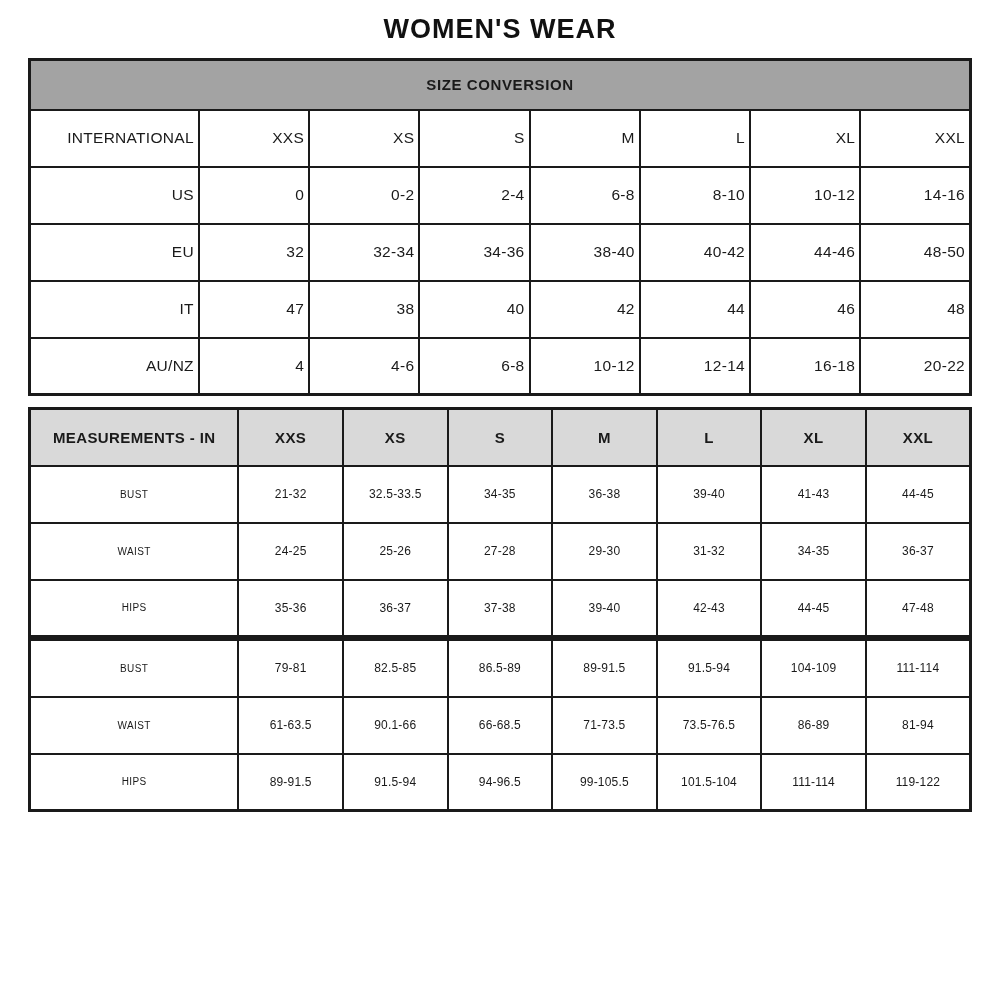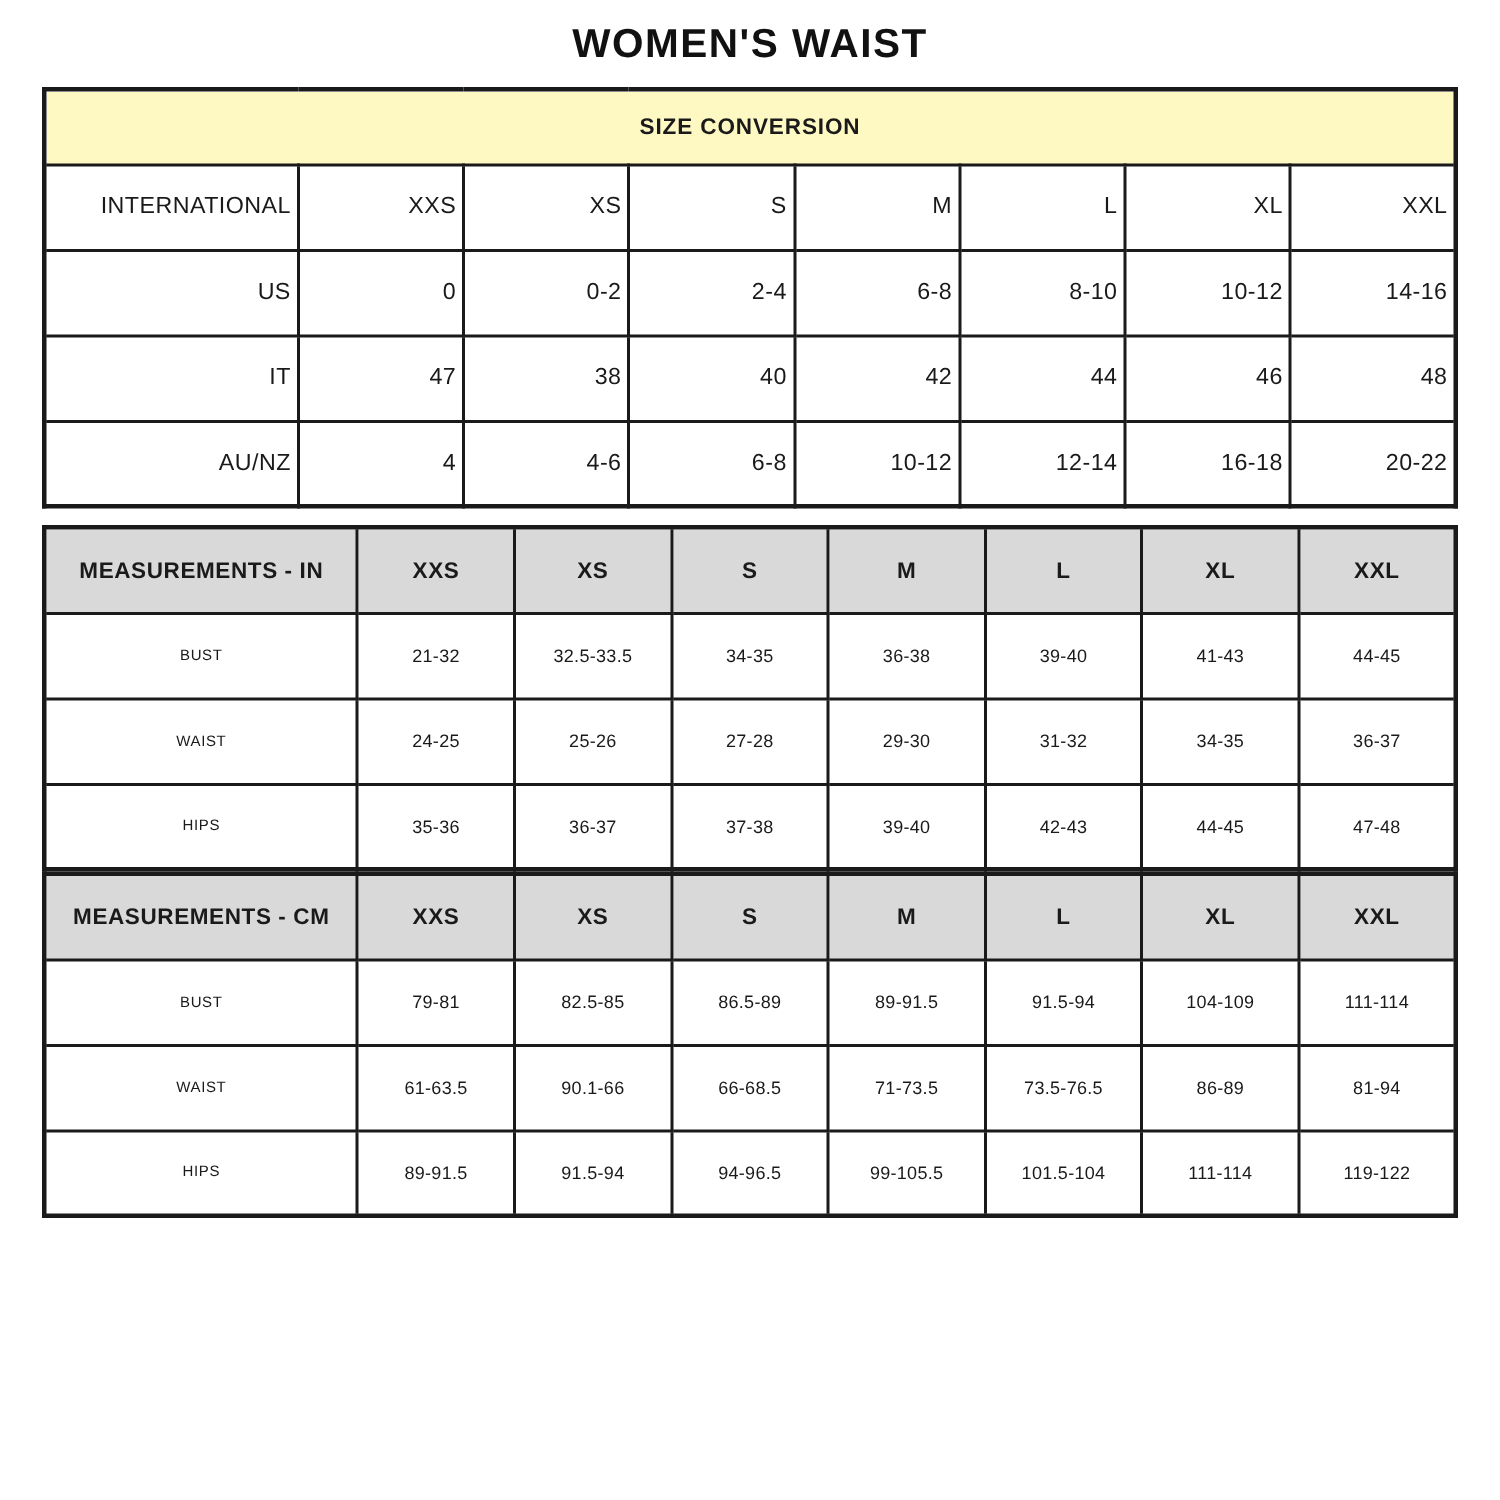--- a/index.html
+++ b/index.html
@@ -62,7 +62,7 @@
 
 <div class="page">
 
-  <div class="page-title">WOMEN'S WAIST</div>
+  <div class="page-title">WOMEN'S WEAR</div>
 
   <table class="conv-table">
     <colgroup>

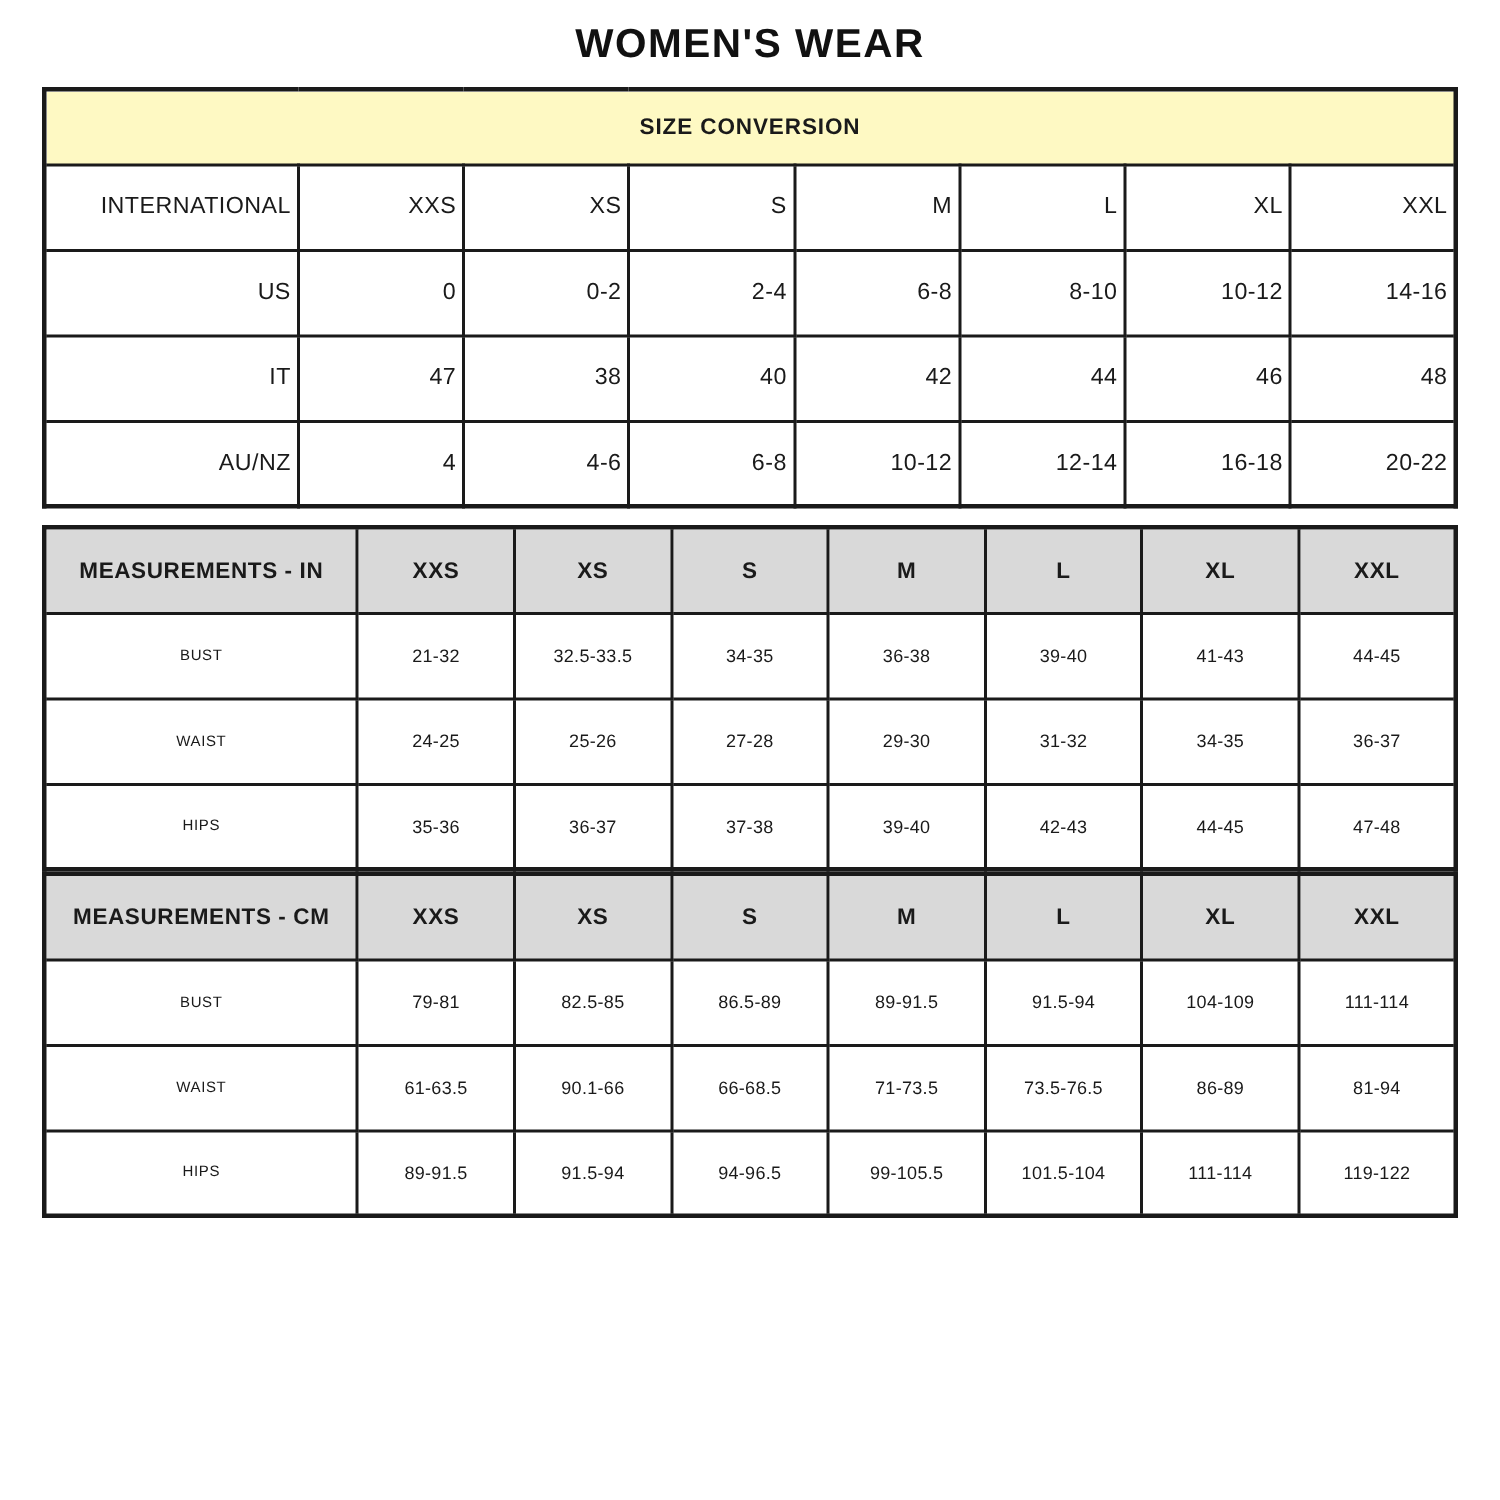--- a/index.html
+++ b/index.html
@@ -34,7 +34,7 @@
   .conv-table { margin-bottom: 11px; }
   .conv-table .caption-row td {
     height: 50px;
-    background: #fef9c3;
+    background: #a3a3a3;
     font-weight: 700;
     font-size: 15px;
     letter-spacing: 0.6px;

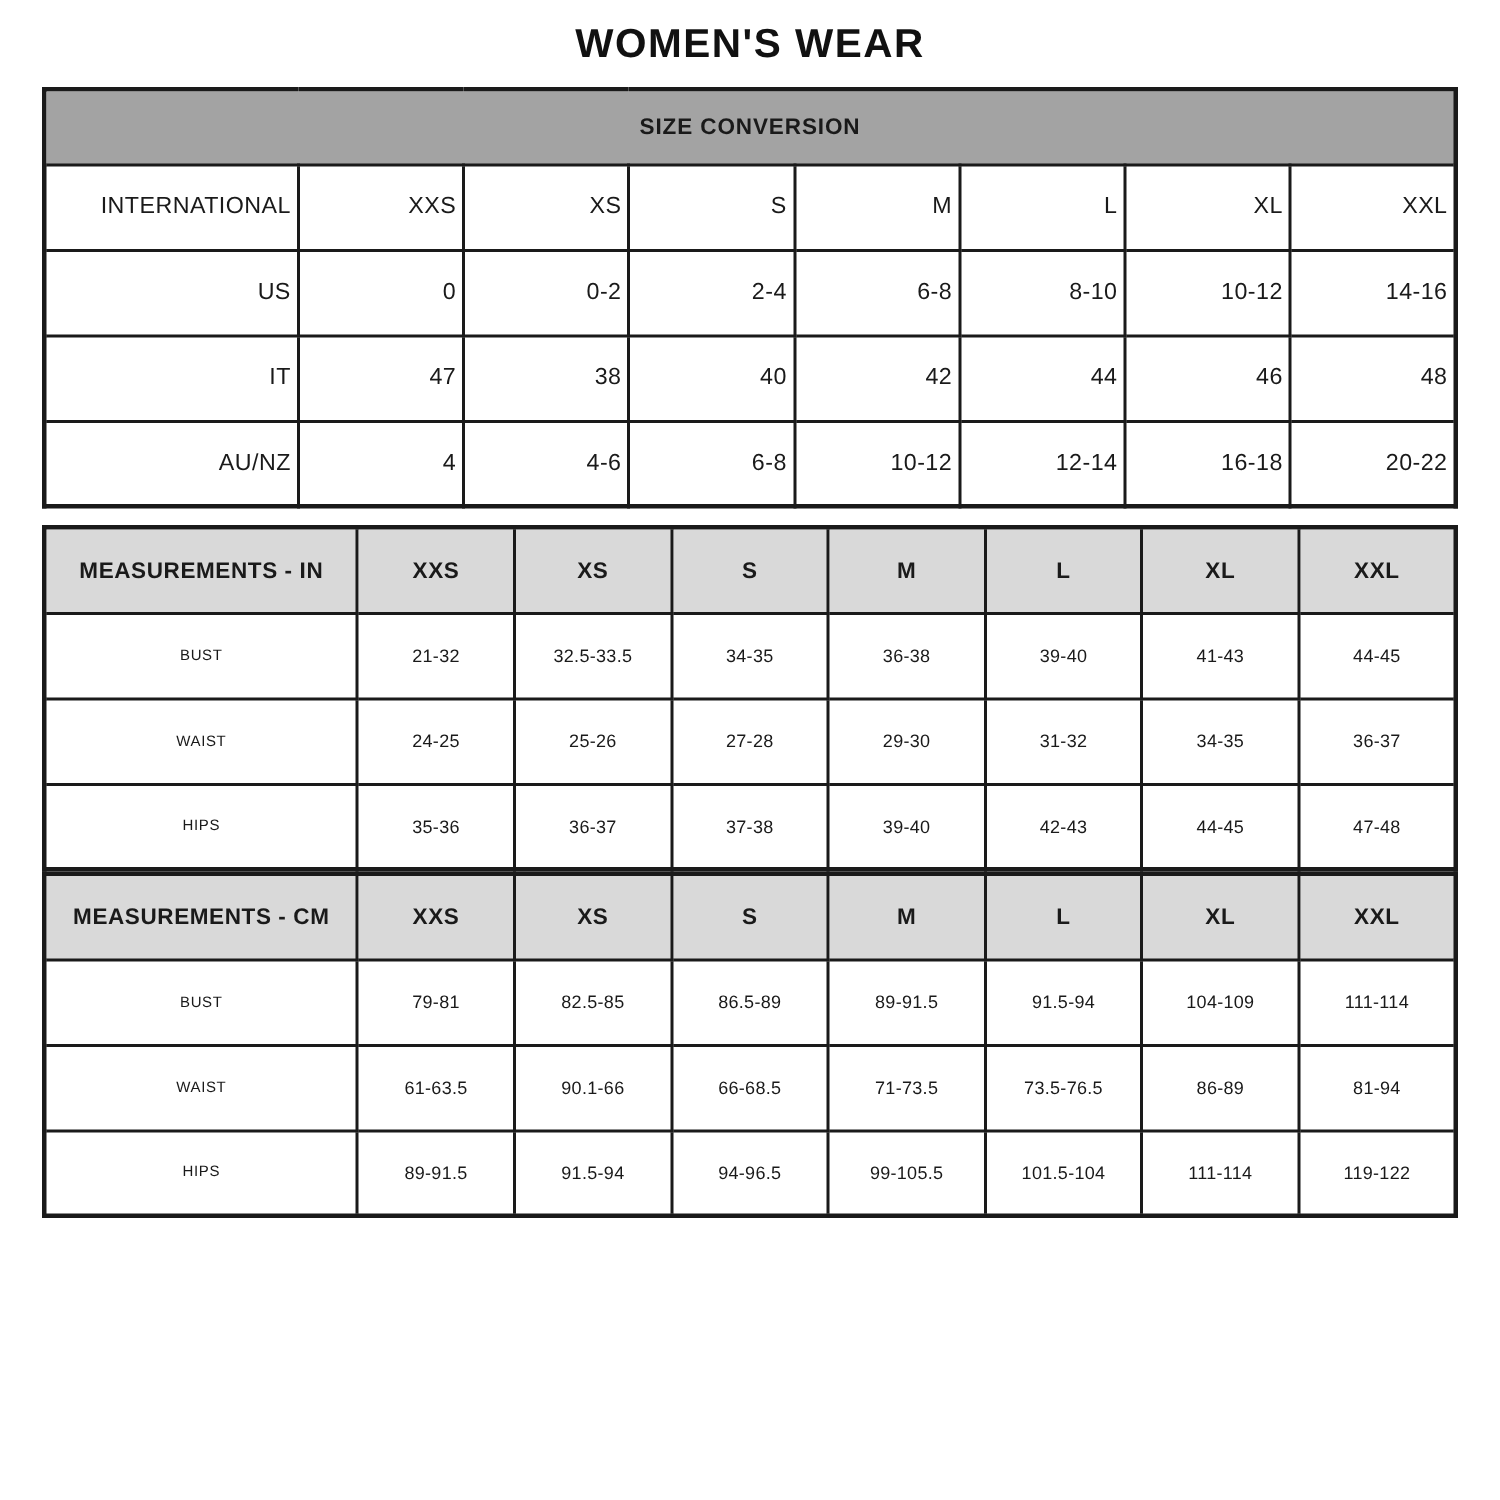--- a/index.html
+++ b/index.html
@@ -100,6 +100,16 @@
         <td>14-16</td>
       </tr>
       <tr class="data-row">
+        <td class="row-label">EU</td>
+        <td>32</td>
+        <td>32-34</td>
+        <td>34-36</td>
+        <td>38-40</td>
+        <td>40-42</td>
+        <td>44-46</td>
+        <td>48-50</td>
+      </tr>
+      <tr class="data-row">
         <td class="row-label">IT</td>
         <td>47</td>
         <td>38</td>

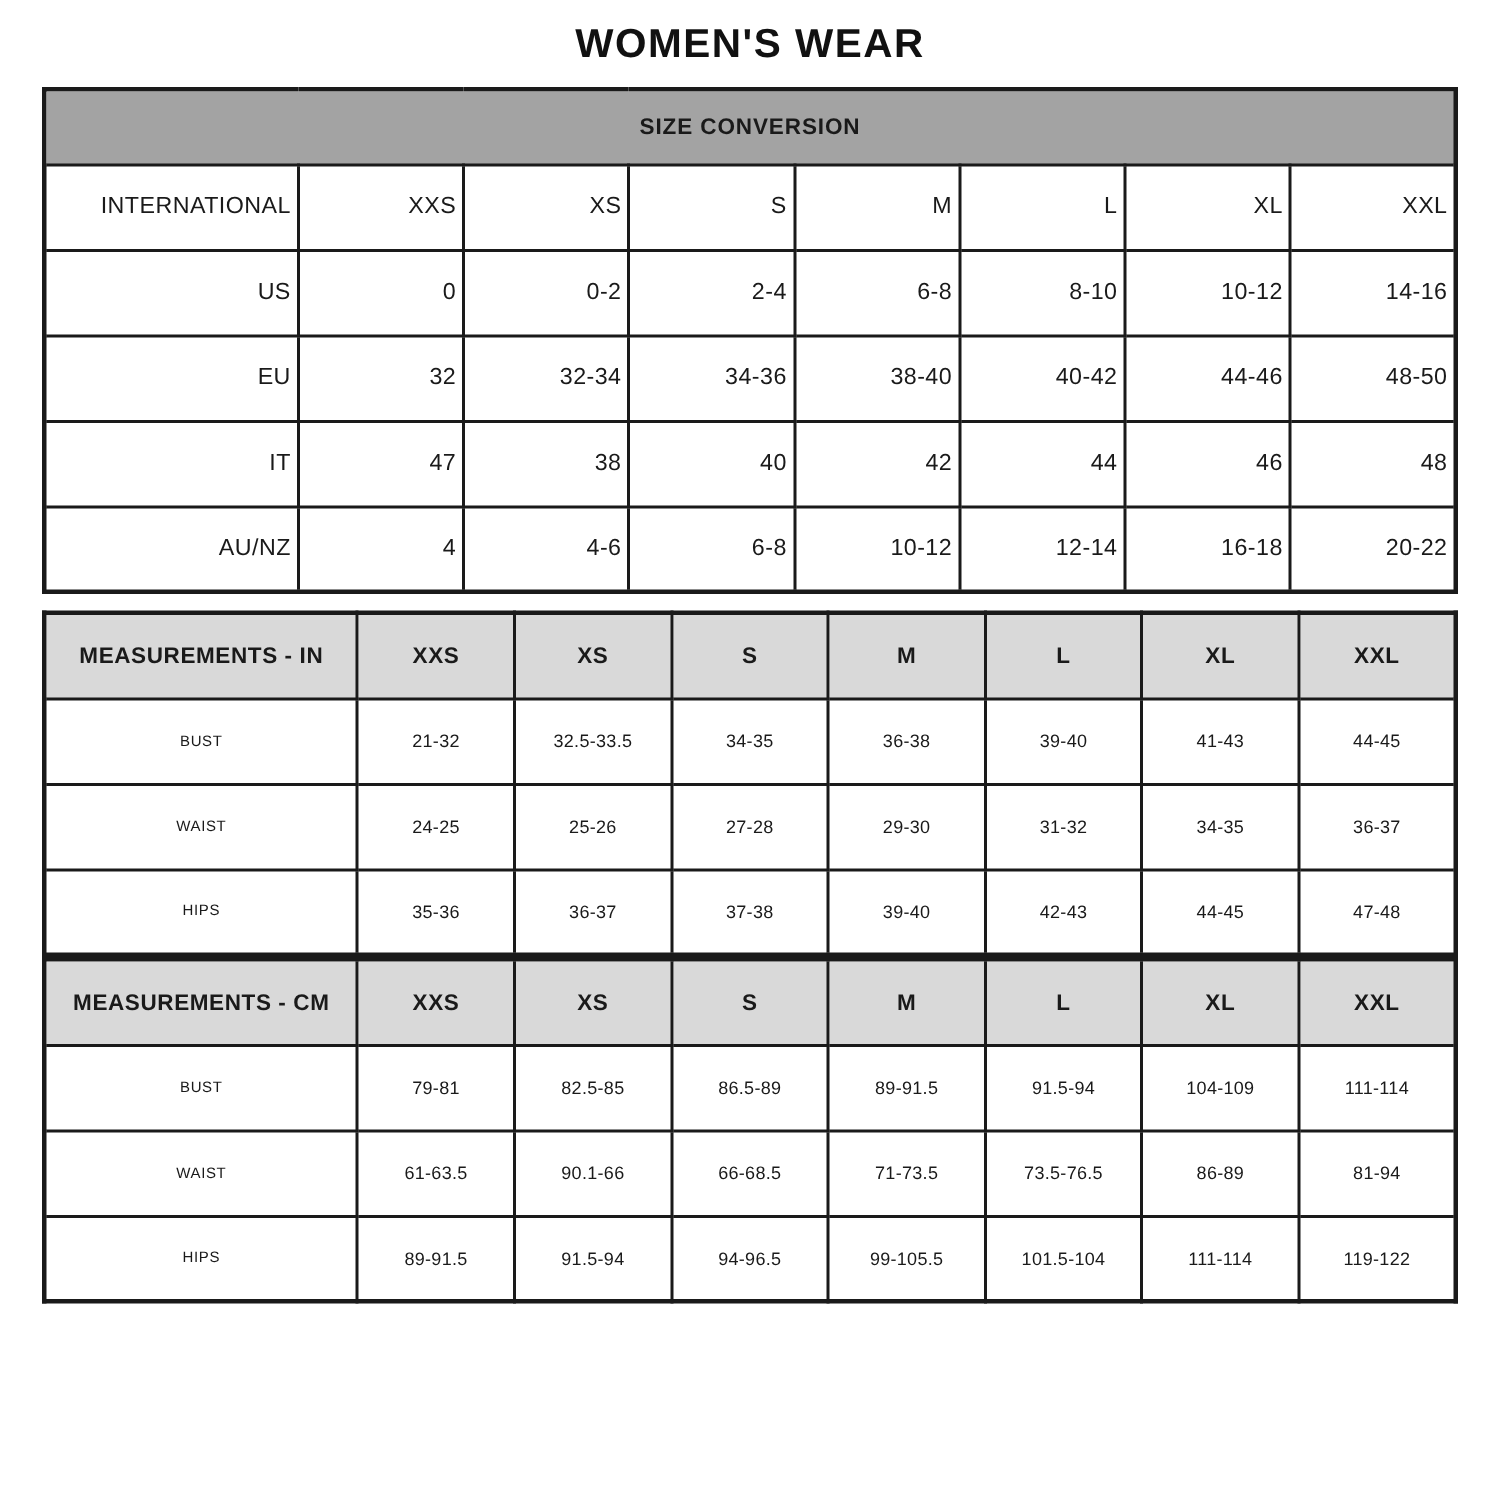--- a/index.html
+++ b/index.html
@@ -199,16 +199,6 @@
         <col class="size-col">
     </colgroup>
     <tbody>
-      <tr class="head-row">
-        <td>MEASUREMENTS - CM</td>
-        <td>XXS</td>
-        <td>XS</td>
-        <td>S</td>
-        <td>M</td>
-        <td>L</td>
-        <td>XL</td>
-        <td>XXL</td>
-      </tr>
       <tr class="data-row">
         <td class="row-label">BUST</td>
         <td>79-81</td>

